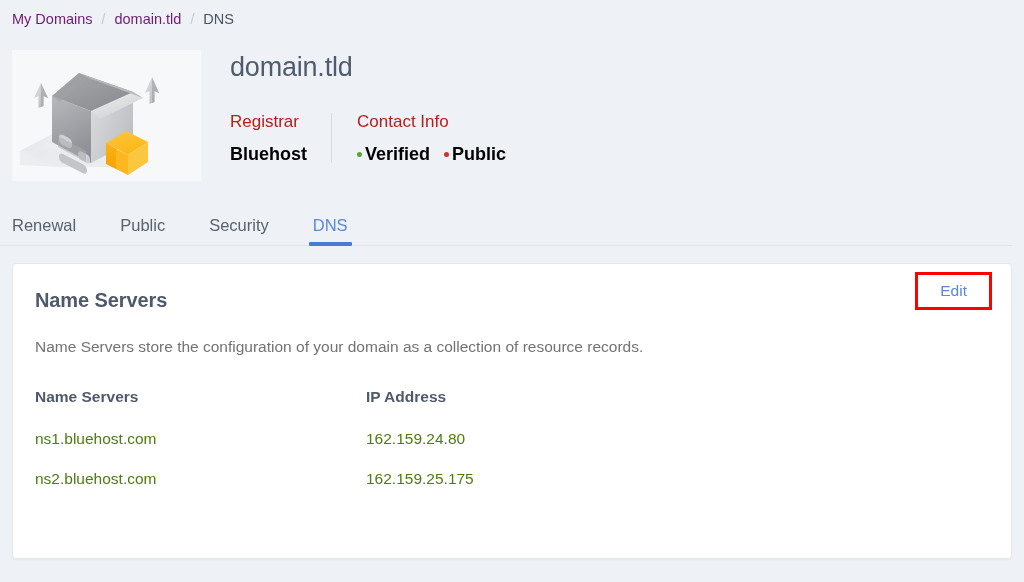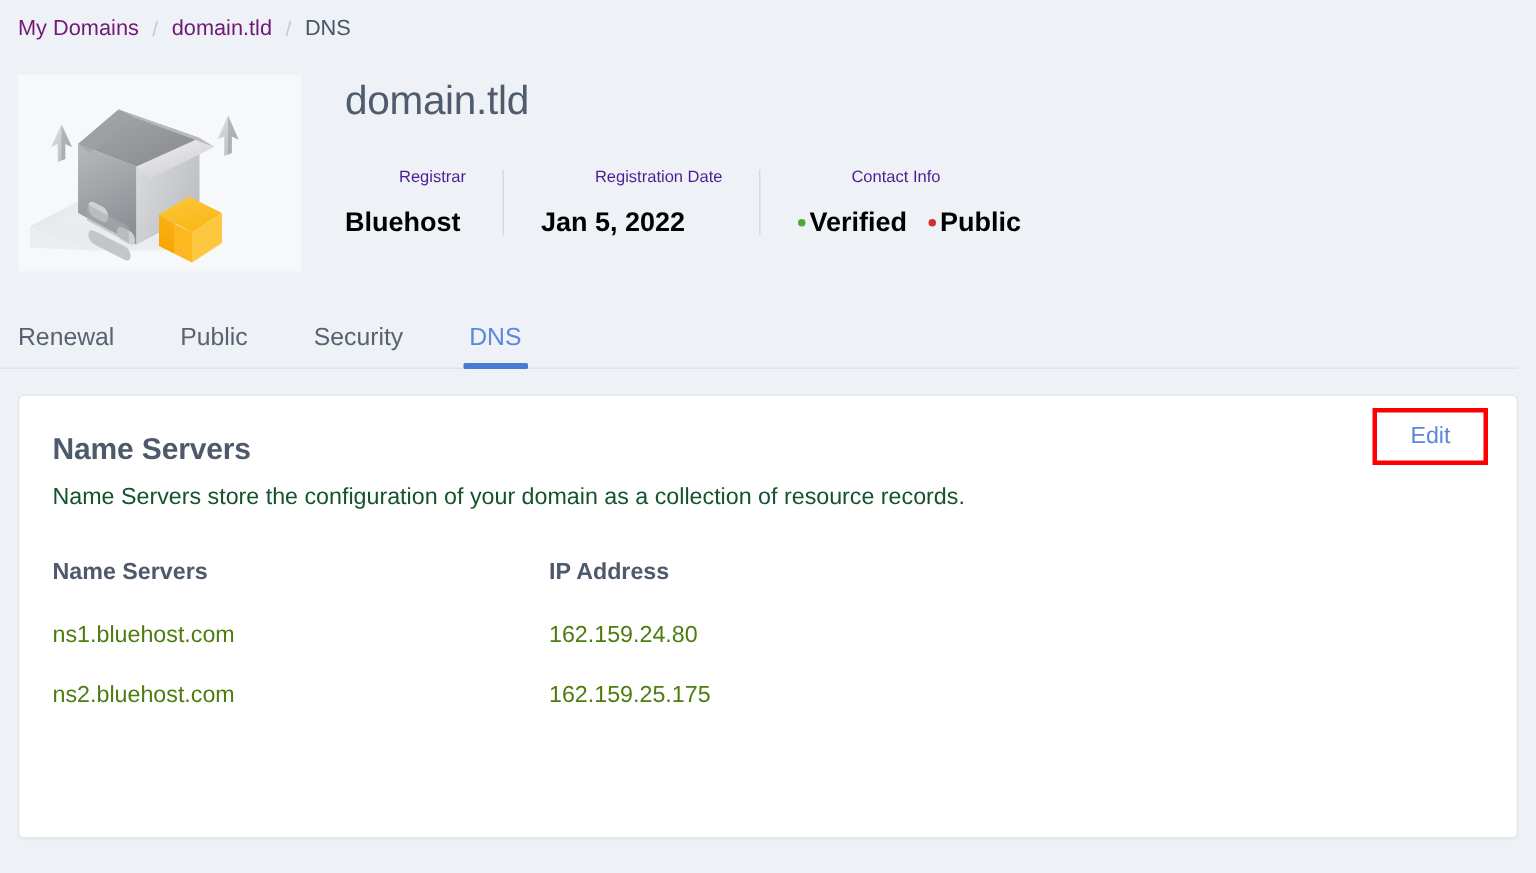--- a/index.html
+++ b/index.html
@@ -83,11 +83,10 @@
     border-left: 1px solid #d6dbe2;
   }
   .meta-label {
-    font-size: 11px;
-    color: #4c1d95;
-    line-height: 1;
-    white-space: nowrap;
-    margin-left: 36px;
+    font-size: 17px;
+    color: #b91c1c;
+    line-height: 1;
+    white-space: nowrap;
   }
   .meta-value {
     margin-top: 15px;

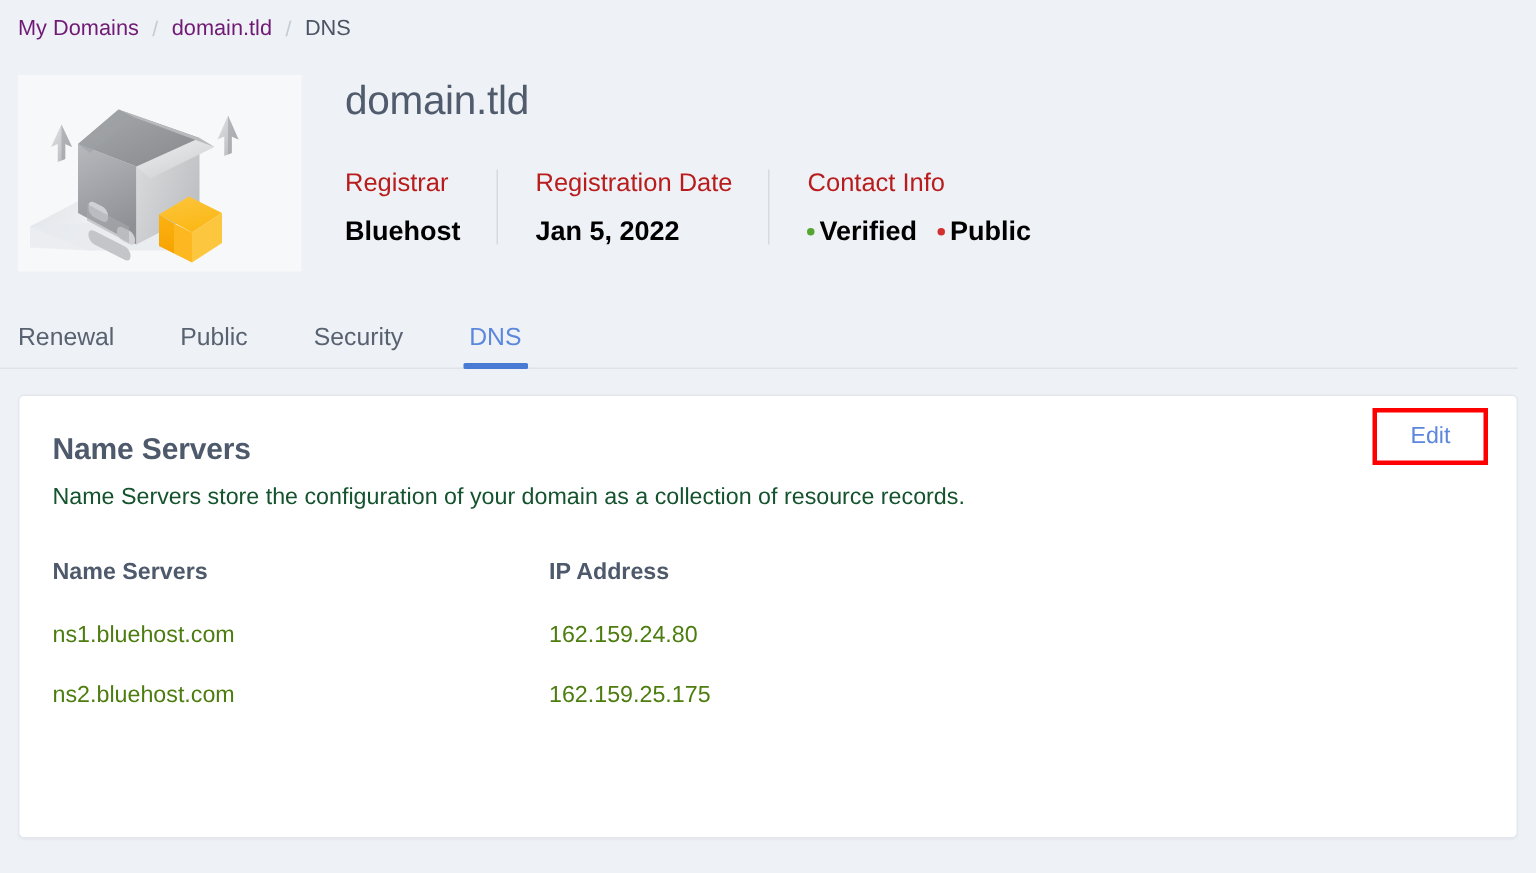--- a/index.html
+++ b/index.html
@@ -322,10 +322,6 @@
         <div class="meta-value">Bluehost</div>
       </div>
 
-      <div class="meta-block">
-        <div class="meta-label">Registration Date</div>
-        <div class="meta-value">Jan 5, 2022</div>
-      </div>
 
       <div class="meta-block">
         <div class="meta-label">Contact Info</div>

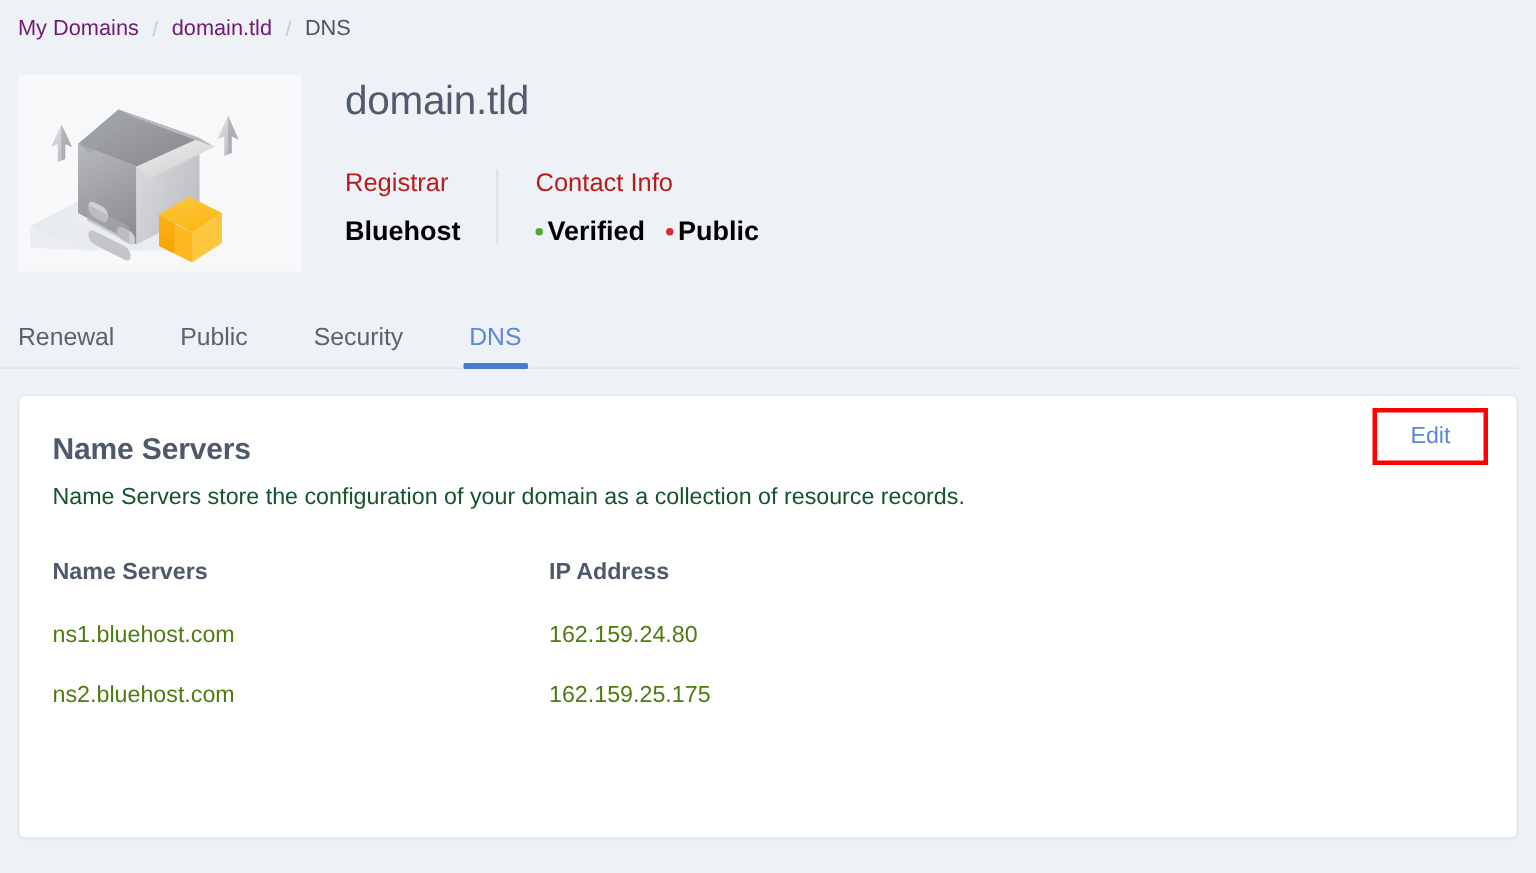--- a/index.html
+++ b/index.html
@@ -193,9 +193,9 @@
   }
 
   .card-desc {
-    margin-top: 8px;
+    margin-top: 23px;
     font-size: 15.5px;
-    color: #14532d;
+    color: #737373;
     line-height: 1.85;
     max-width: 625px;
   }

